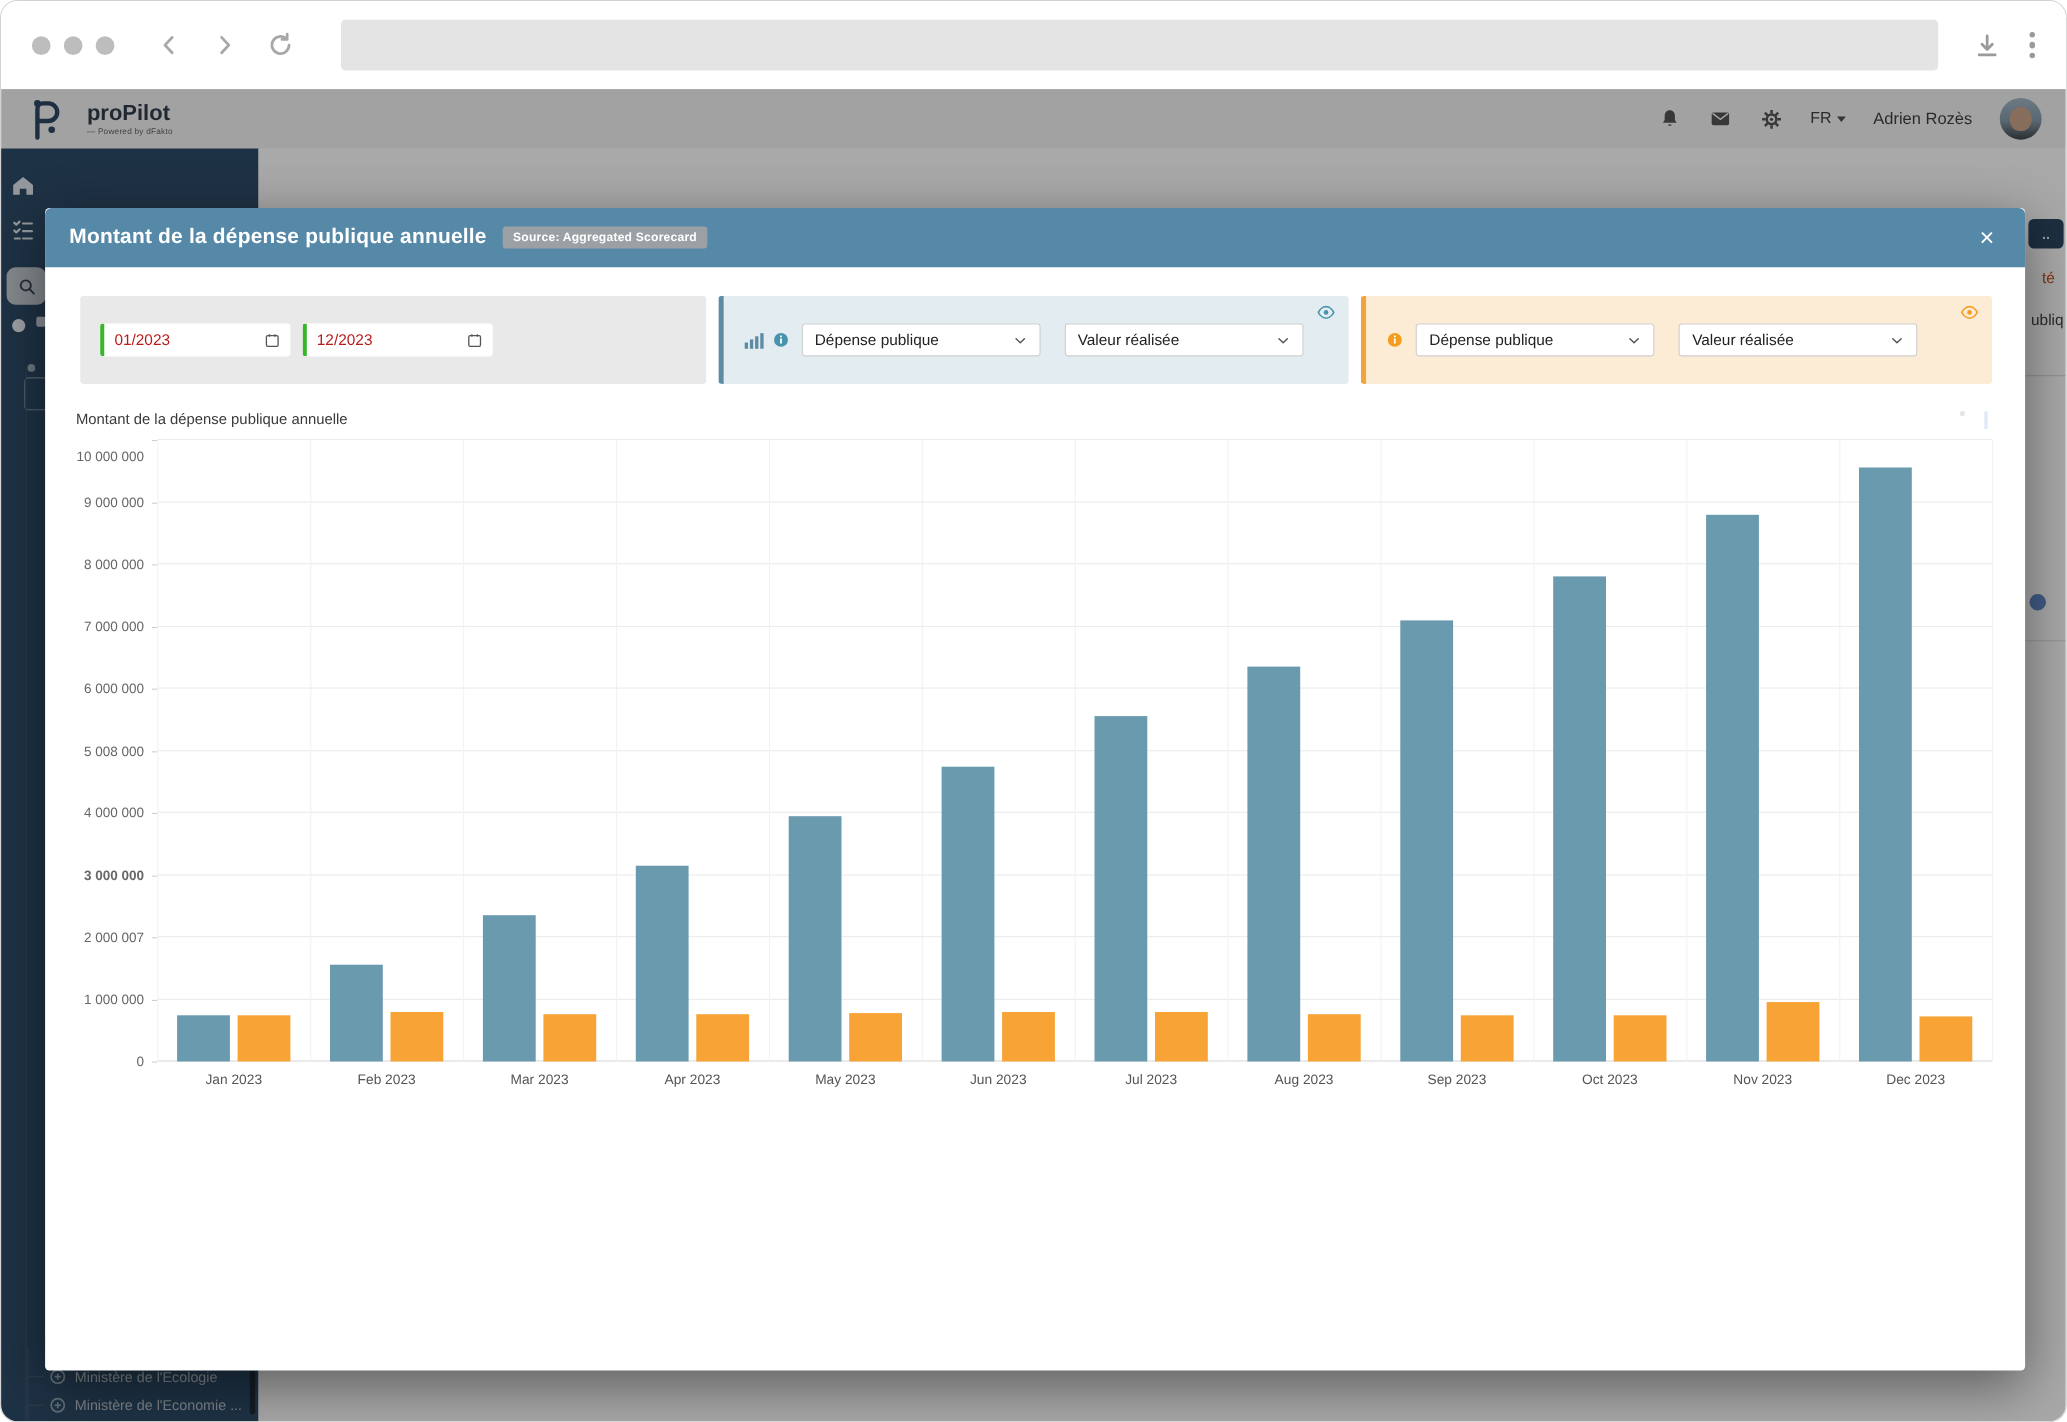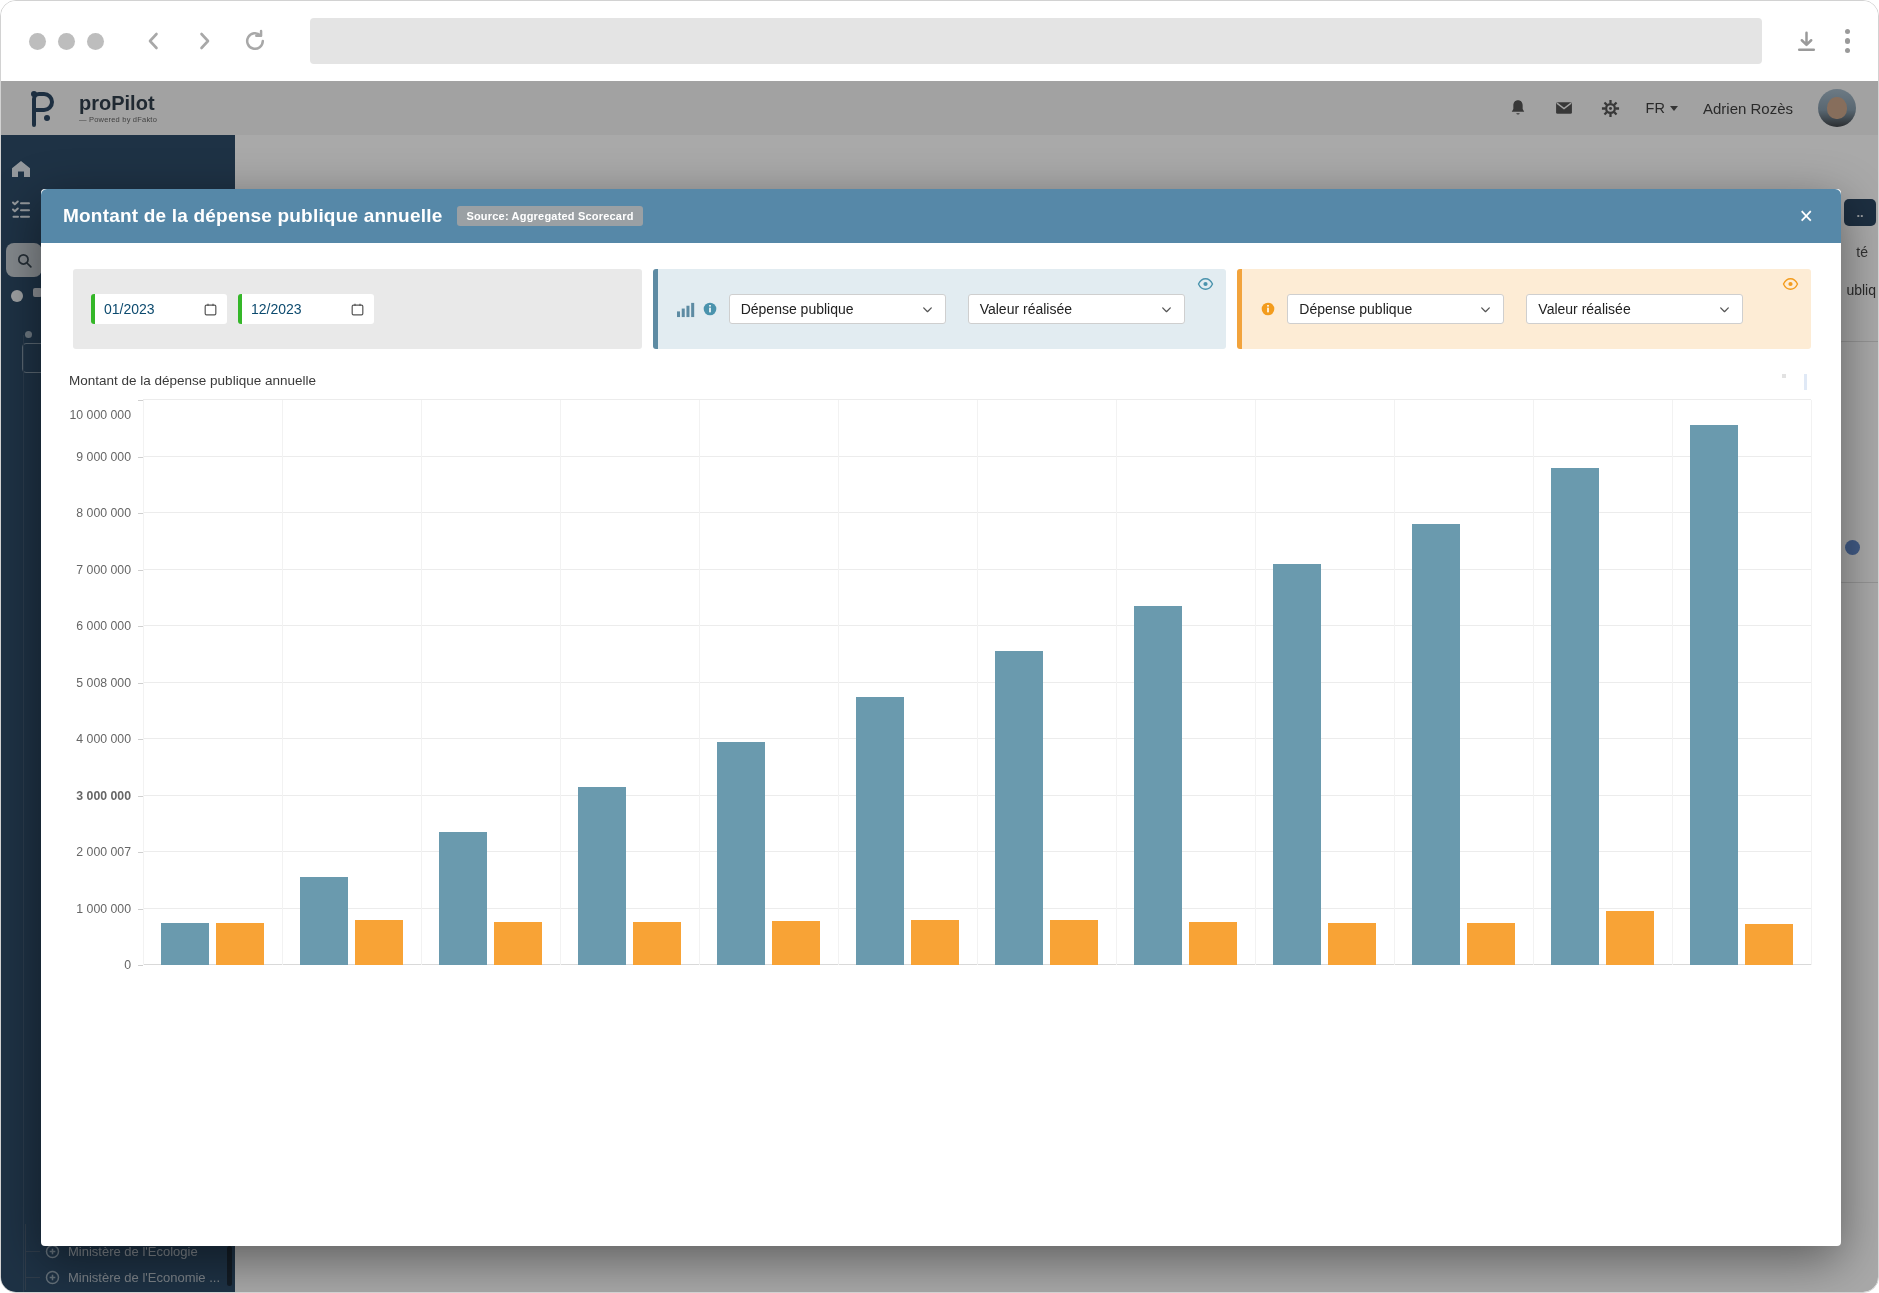--- a/index.html
+++ b/index.html
@@ -58,7 +58,7 @@
   .content{position:absolute;top:0;bottom:0;left:234px;right:0;background:#fff;overflow:hidden;}
   .frag-btn{position:absolute;right:2px;top:64px;width:32px;height:27px;background:#1d3a57;border-radius:5px;
             color:#e8eef3;font-size:13px;font-weight:700;display:flex;align-items:center;justify-content:center;}
-  .frag-t1{position:absolute;right:10px;top:109px;font-size:14px;color:#404040;}
+  .frag-t1{position:absolute;right:10px;top:109px;font-size:14px;color:#c2410c;}
   .frag-t2{position:absolute;right:2px;top:147px;font-size:14px;color:#333;}
   .frag-card{position:absolute;right:-14px;top:206px;width:56px;height:240px;border:1px solid #dedede;border-radius:8px;background:#fff;}
   .frag-dot{position:absolute;left:10px;top:198px;width:15px;height:15px;border-radius:50%;background:#5a83c9;}

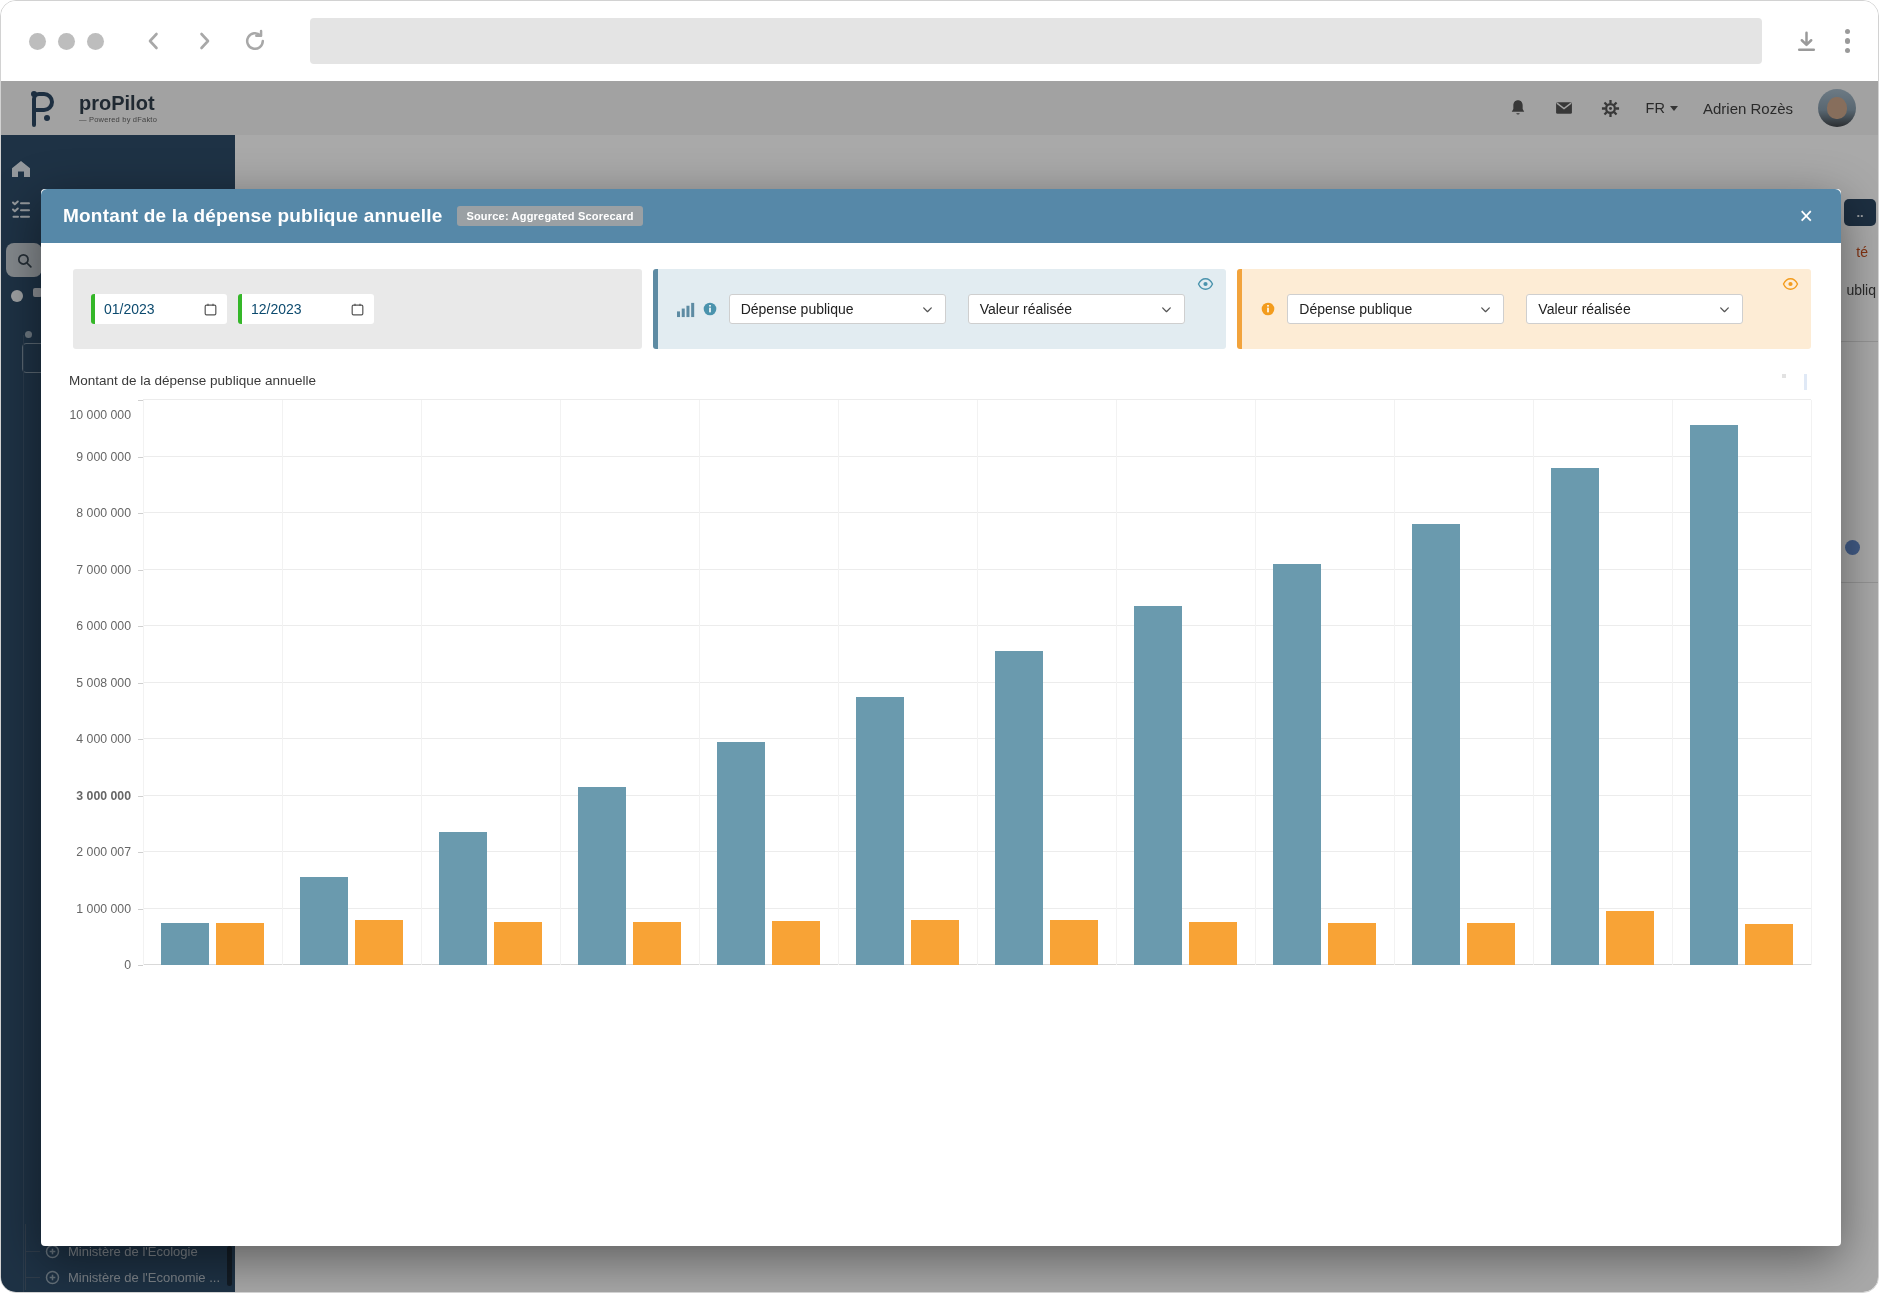--- a/index.html
+++ b/index.html
@@ -79,7 +79,7 @@
   .fg-blue{background:#e2ecf1;border-left:5px solid #5d8ba3;}
   .fg-orange{background:#fdecd5;border-left:5px solid #f2a33c;}
   .ctrl{background:#fff;height:30px;border-radius:3px;display:flex;align-items:center;box-sizing:border-box;}
-  .date{width:136px;border-left:4px solid #35b729;padding:0 9px;font-size:14px;color:#0c4a6e;
+  .date{width:173px;border-left:4px solid #35b729;padding:0 9px;font-size:14px;color:#b91c1c;
         justify-content:space-between;margin-right:11px;}
   .dd{width:217px;border:1px solid #cfcfcf;padding:0 11px;font-size:14px;color:#222;
       justify-content:space-between;margin-right:22px;cursor:pointer;}

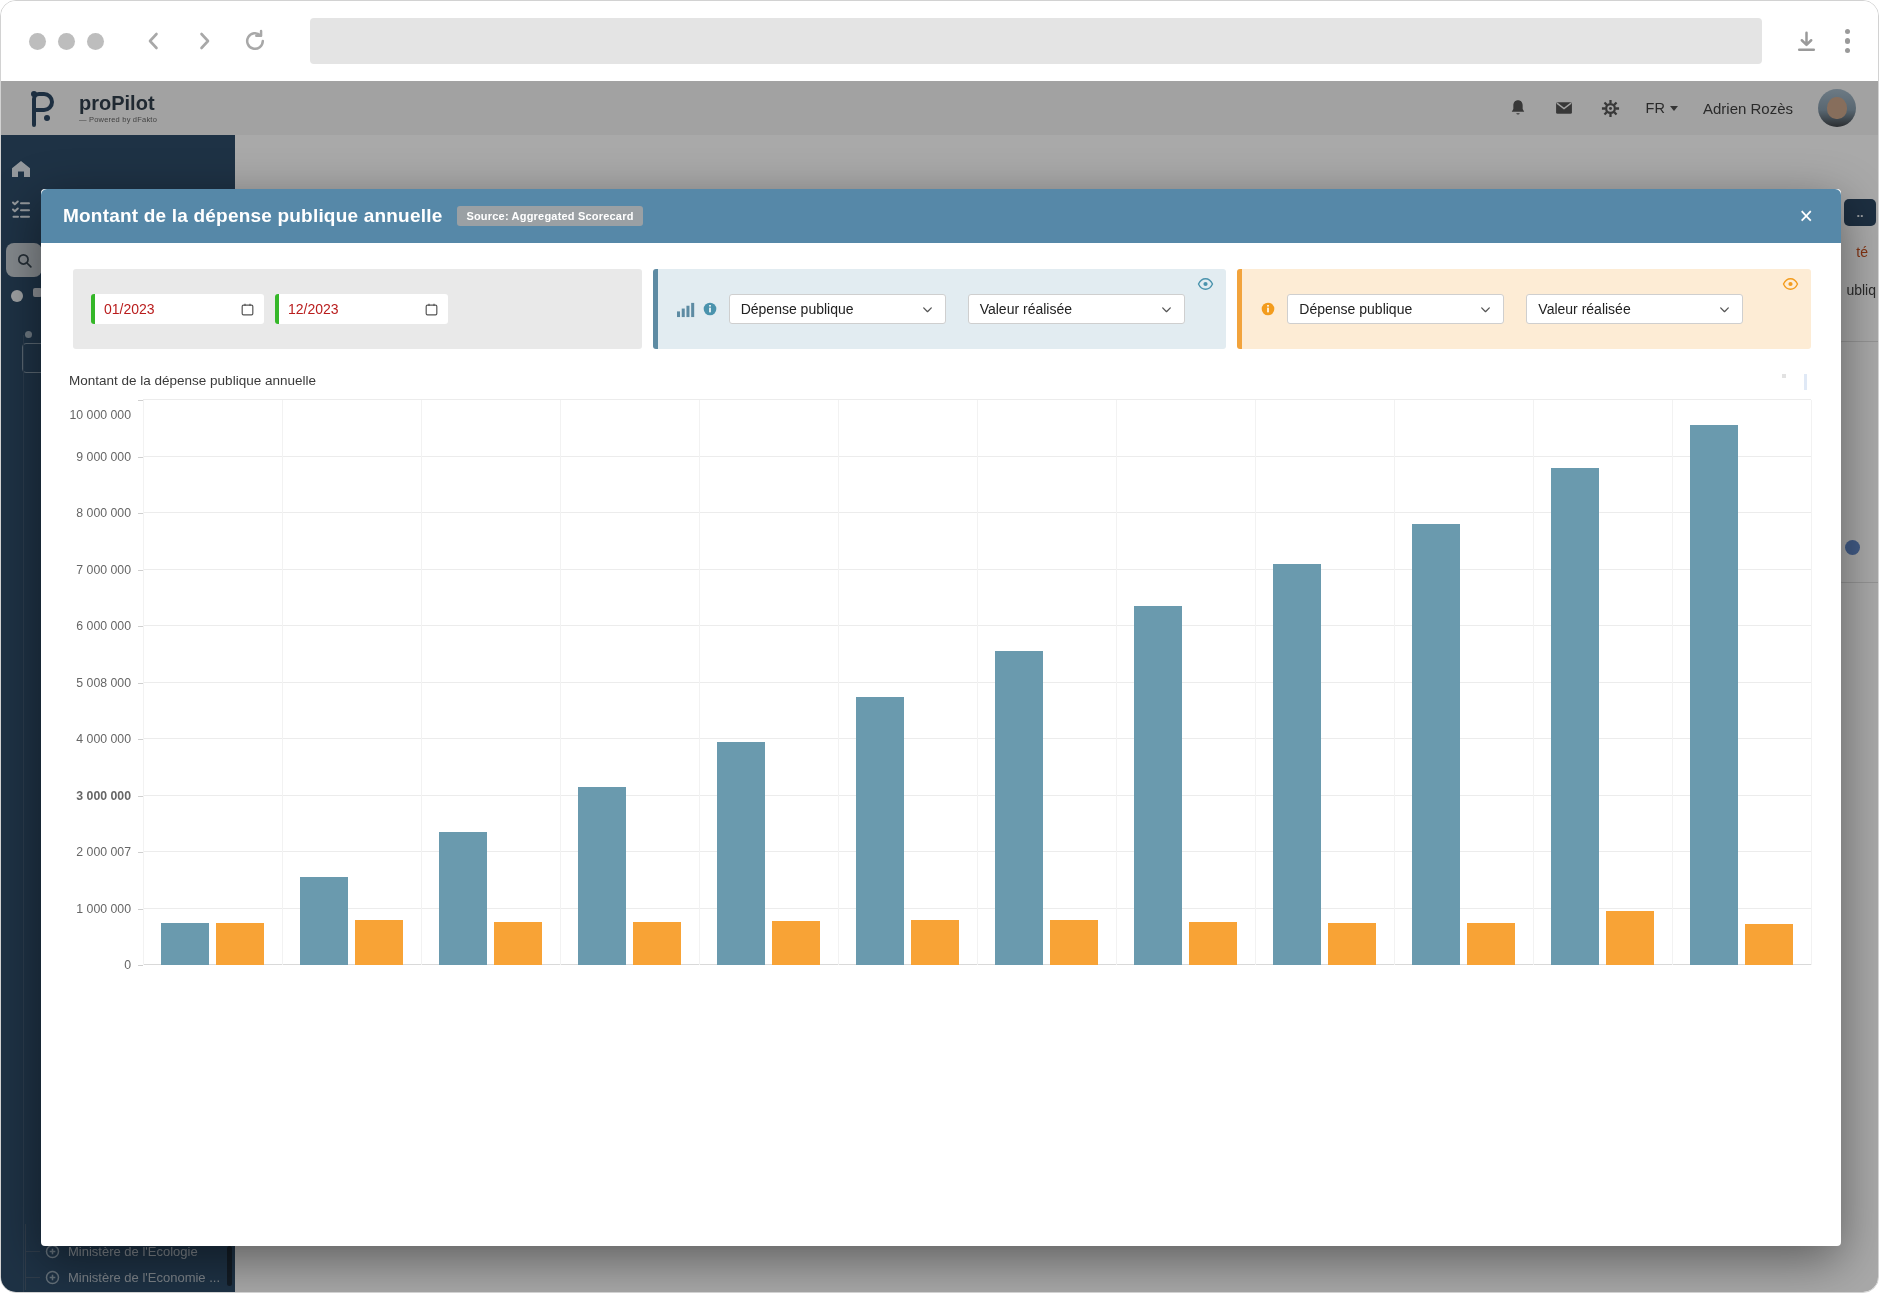--- a/index.html
+++ b/index.html
@@ -464,6 +464,20 @@
               </div>
           </div>
         </div>
+        <div class="x-labels" id="x-labels">
+            <div class="x-label">Jan 2023</div>
+            <div class="x-label">Feb 2023</div>
+            <div class="x-label">Mar 2023</div>
+            <div class="x-label">Apr 2023</div>
+            <div class="x-label">May 2023</div>
+            <div class="x-label">Jun 2023</div>
+            <div class="x-label">Jul 2023</div>
+            <div class="x-label">Aug 2023</div>
+            <div class="x-label">Sep 2023</div>
+            <div class="x-label">Oct 2023</div>
+            <div class="x-label">Nov 2023</div>
+            <div class="x-label">Dec 2023</div>
+          </div>
       </div>
     </div>
 

